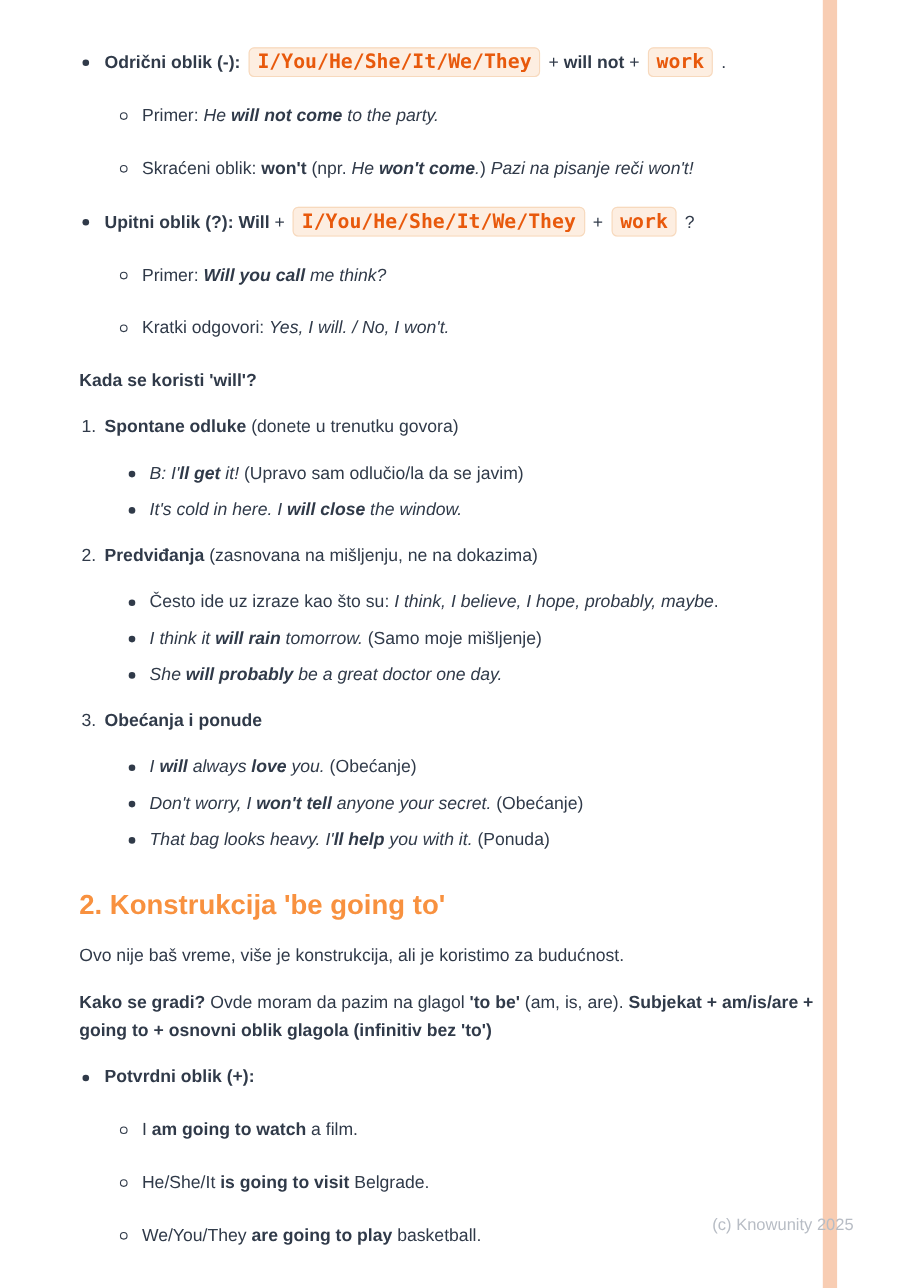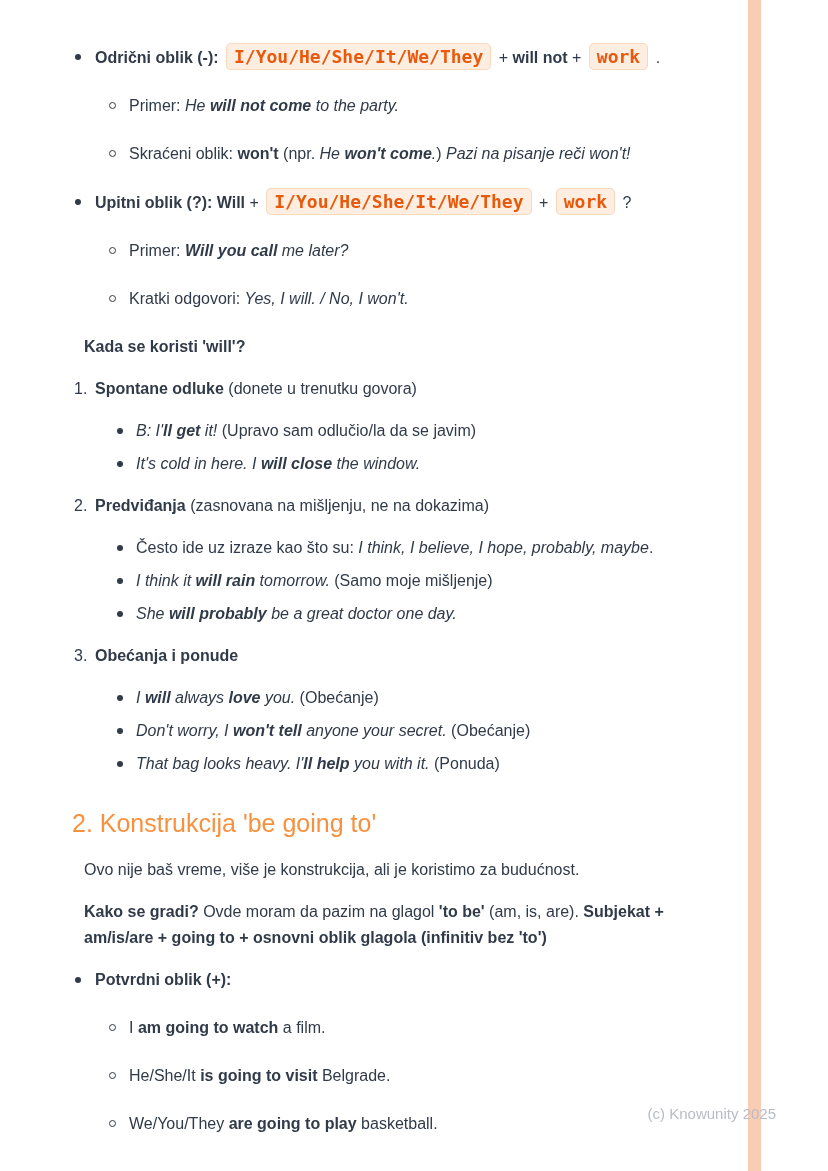--- a/index.html
+++ b/index.html
@@ -47,7 +47,7 @@
       <div class="block li2"><span class="marker"></span><span><span class="">Primer: </span><span class="i ">He </span><span class="b i ">will not come</span><span class="i "> to the party.</span></span></div>
       <div class="block li2"><span class="marker"></span><span><span class="">Skraćeni oblik: </span><span class="b ">won't</span><span class=""> (npr. </span><span class="i ">He </span><span class="b i ">won't come</span><span class="i ">.</span><span class="">) </span><span class="i ">Pazi na pisanje reči won't!</span></span></div>
       <div class="block li1"><span class="marker"></span><span><span class="b ">Upitni oblik (?): Will</span><span class=""> + </span><span class="code">I/You/He/She/It/We/They</span><span class=""> + </span><span class="code">work</span><span class=""> ?</span></span></div>
-      <div class="block li2"><span class="marker"></span><span><span class="">Primer: </span><span class="b i ">Will you call</span><span class="i "> me later?</span></span></div>
+      <div class="block li2"><span class="marker"></span><span><span class="">Primer: </span><span class="b i ">Will you call</span><span class="i "> me think?</span></span></div>
       <div class="block li2"><span class="marker"></span><span><span class="">Kratki odgovori: </span><span class="i ">Yes, I will. / No, I won't.</span></span></div>
       <div class="block p"><span><span class="b ">Kada se koristi 'will'?</span></span></div>
       <div class="block num"><span class="marker">1.</span><span><span class="b ">Spontane odluke</span><span class=""> (donete u trenutku govora)</span></span></div>

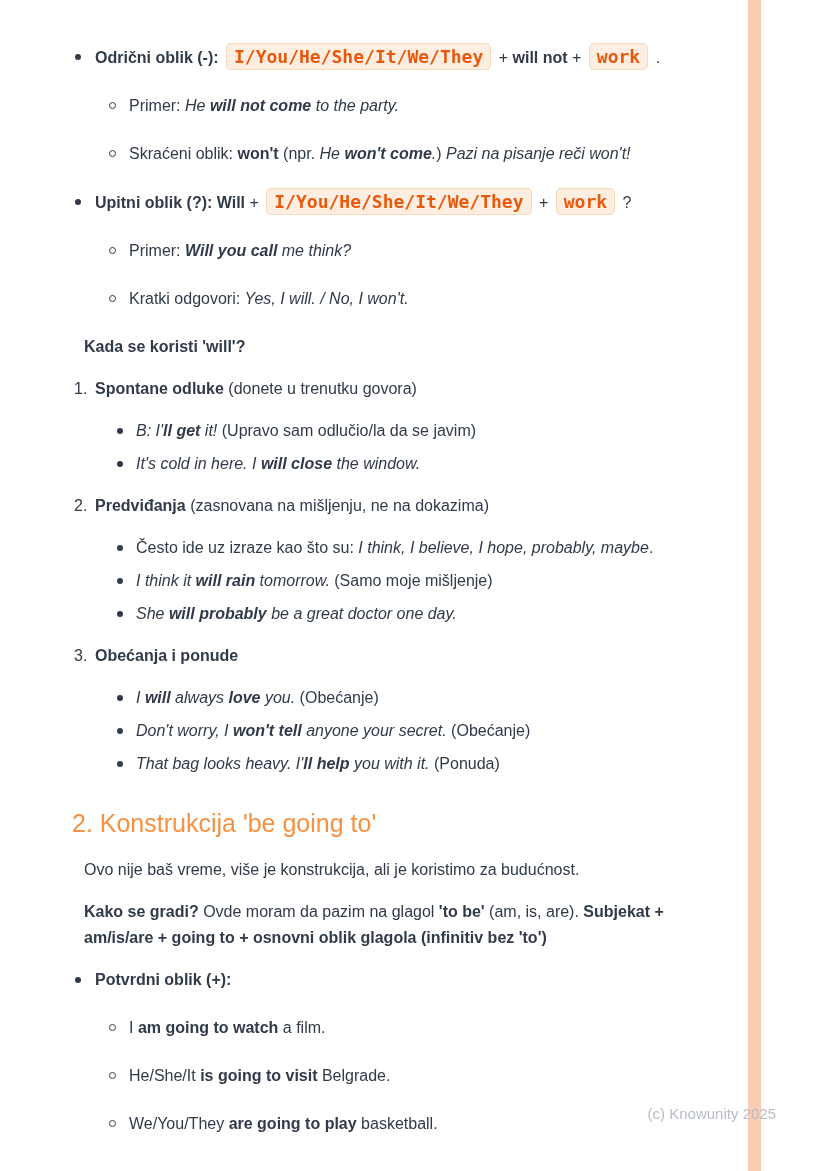--- a/index.html
+++ b/index.html
@@ -22,7 +22,7 @@
   .li2n>.marker{position:absolute;left:45px;top:10px;width:6px;height:6px;border-radius:50%;background:var(--text,#303a49);}
   .num{padding-left:23px;margin:16px 0;}
   .num>.marker{position:absolute;left:2px;top:0;}
-  .p{margin:16px 12px;}
+  .p{margin:16px 0;}
   .h2{margin:30px 0 18px;font-size:25px;line-height:32px;font-weight:400;color:var(--accent,#f8913f);}
   .b{font-weight:700;}
   .i{font-style:italic;}

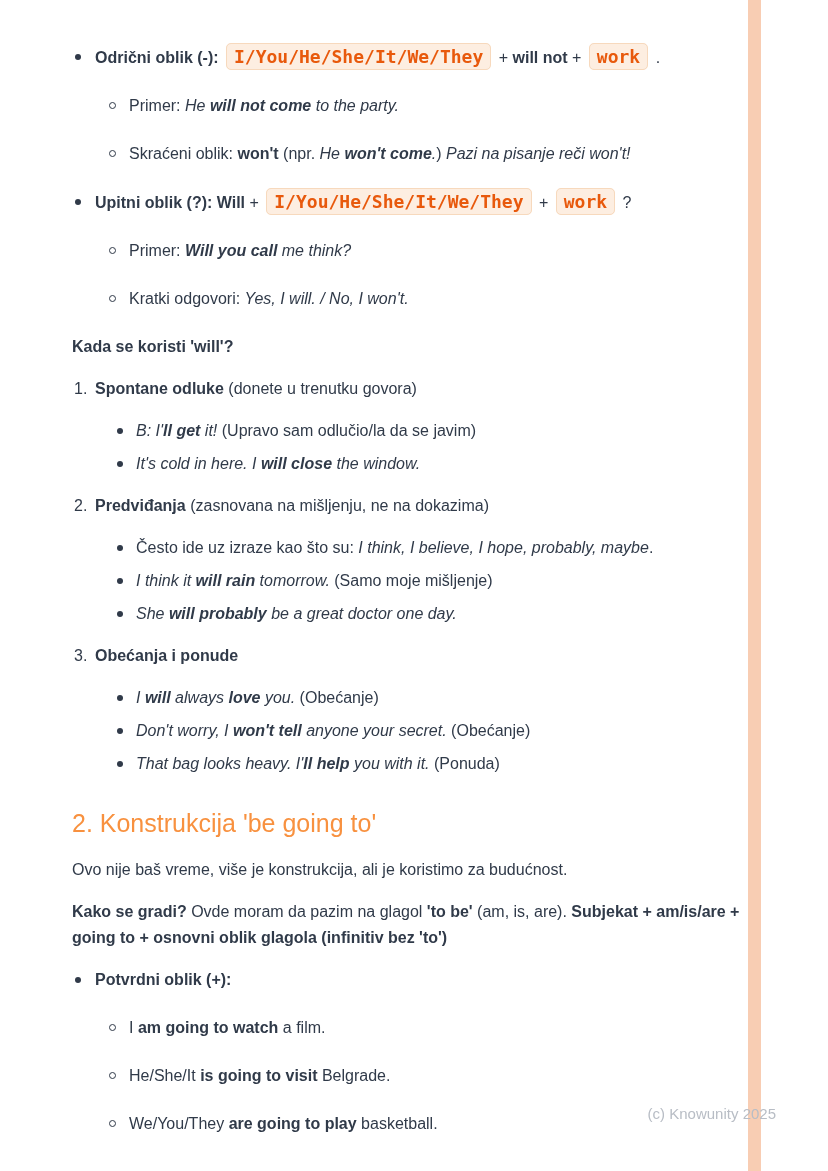--- a/index.html
+++ b/index.html
@@ -23,7 +23,7 @@
   .num{padding-left:23px;margin:16px 0;}
   .num>.marker{position:absolute;left:2px;top:0;}
   .p{margin:16px 0;}
-  .h2{margin:30px 0 18px;font-size:25px;line-height:32px;font-weight:400;color:var(--accent,#f8913f);}
+  .h2{margin:30px 0 18px;font-size:25px;line-height:32px;font-weight:700;color:var(--accent,#f8913f);}
   .b{font-weight:700;}
   .i{font-style:italic;}
   .code{

